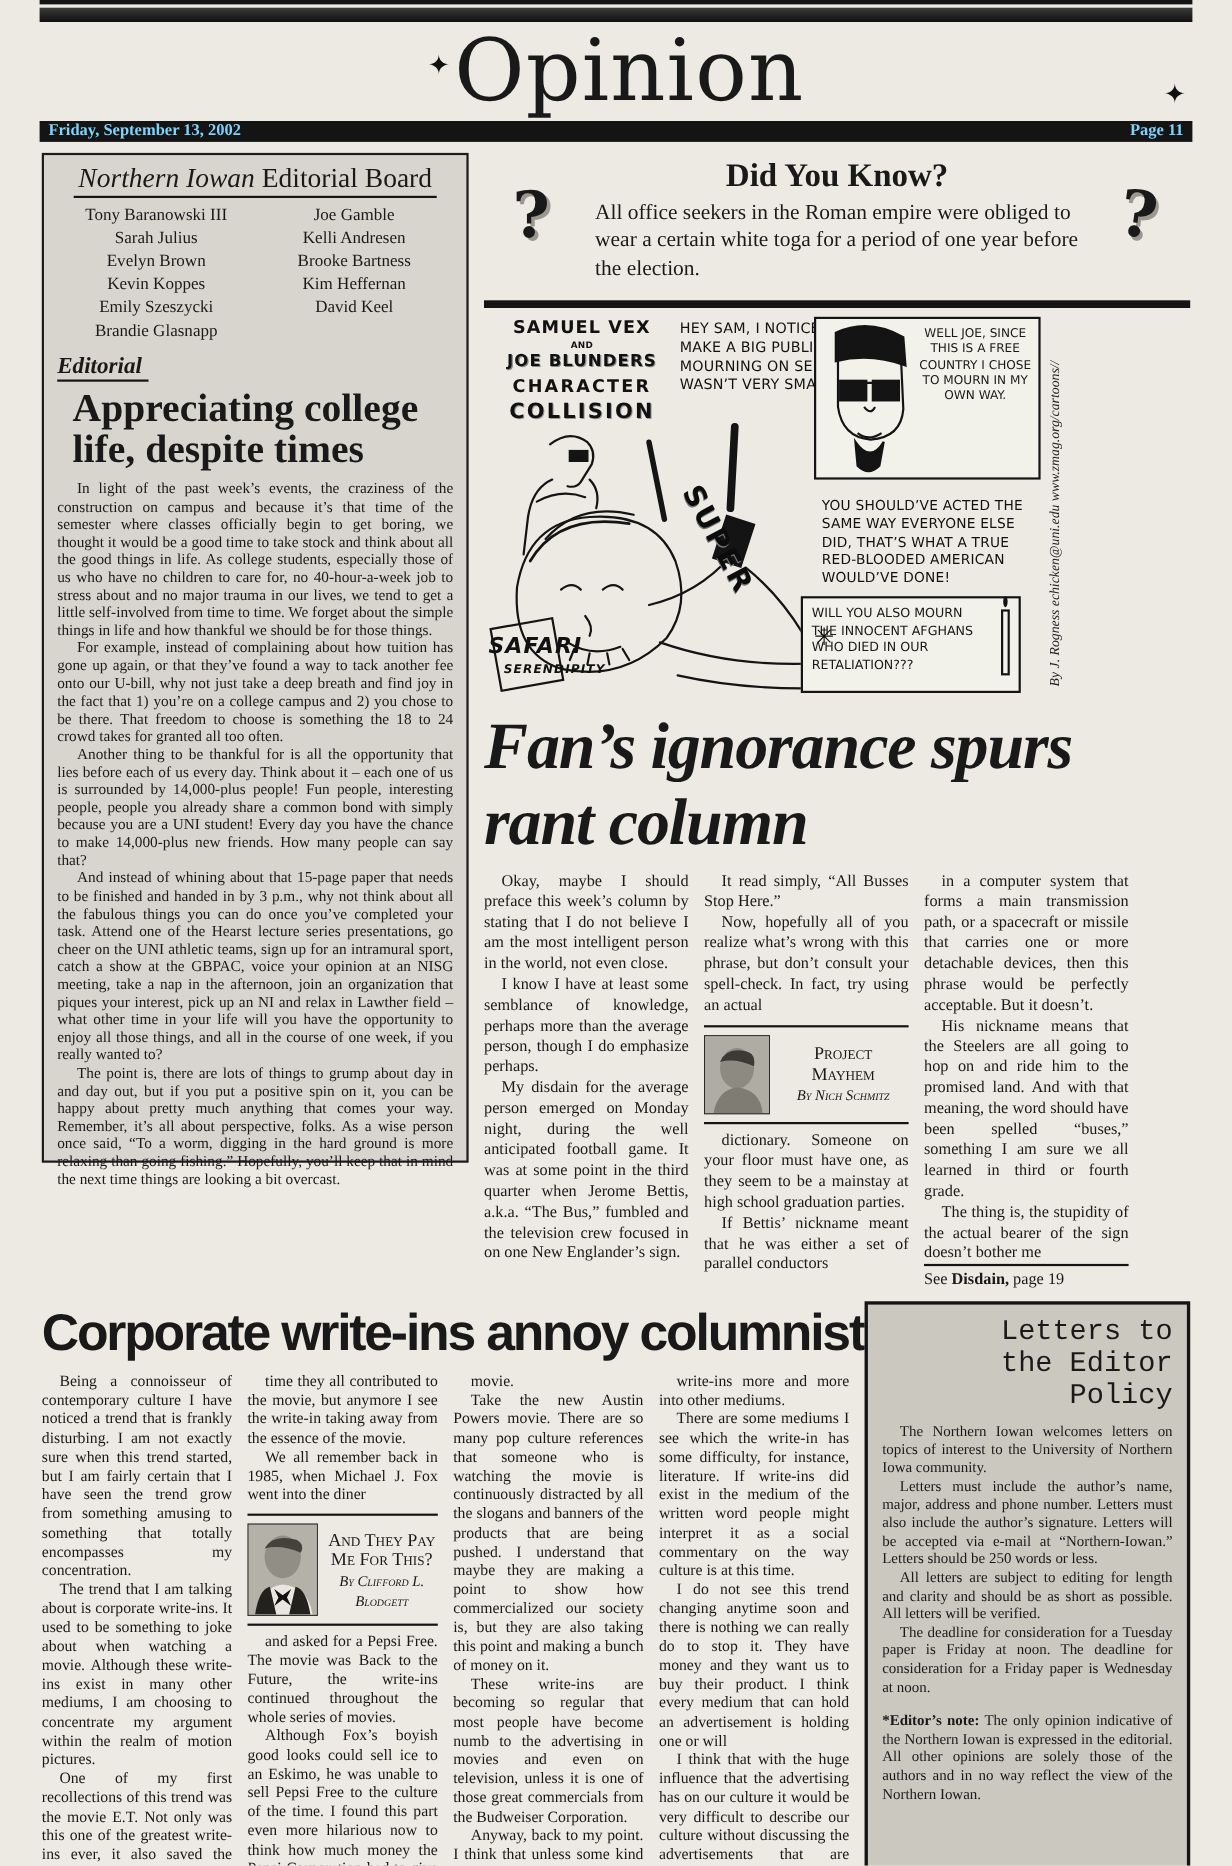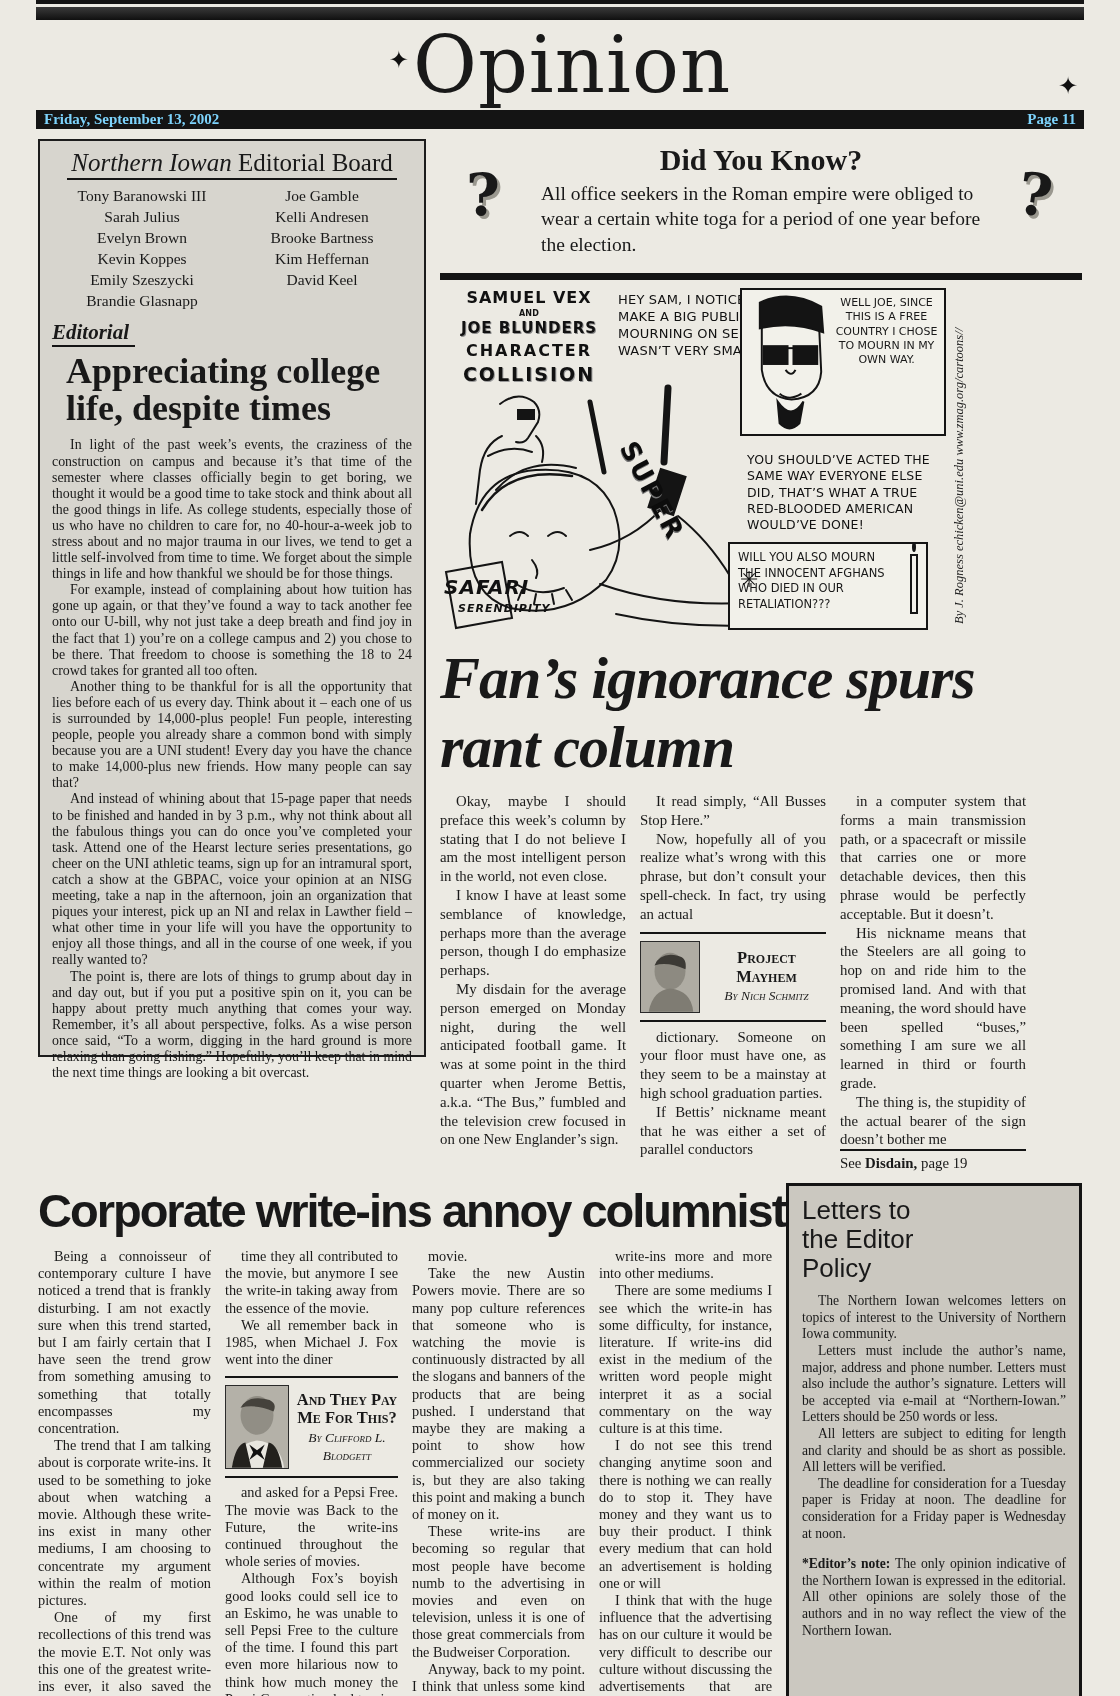--- a/index.html
+++ b/index.html
@@ -77,7 +77,7 @@
     padding:7px 0; display:flex; gap:7px; align-items:center; }
   .byline-photo { flex:none; border:1.5px solid #2a2a2a; background:#b9b6ad; }
   .byline-right { flex:1; text-align:center; }
-  .byline-title { font-variant:small-caps; font-weight:bold; font-size:16.5px; line-height:1.1; }
+  .byline-title { font-variant:small-caps; font-weight:normal; font-size:16.5px; line-height:1.1; }
   .byline-author { font-variant:small-caps; font-style:italic; font-size:13.5px; margin-top:2px; }
   .see-more { border-top:2px solid #141414; margin-top:6px; padding-top:3px; text-align:center;
     font-size:15.5px; text-indent:0 !important; }

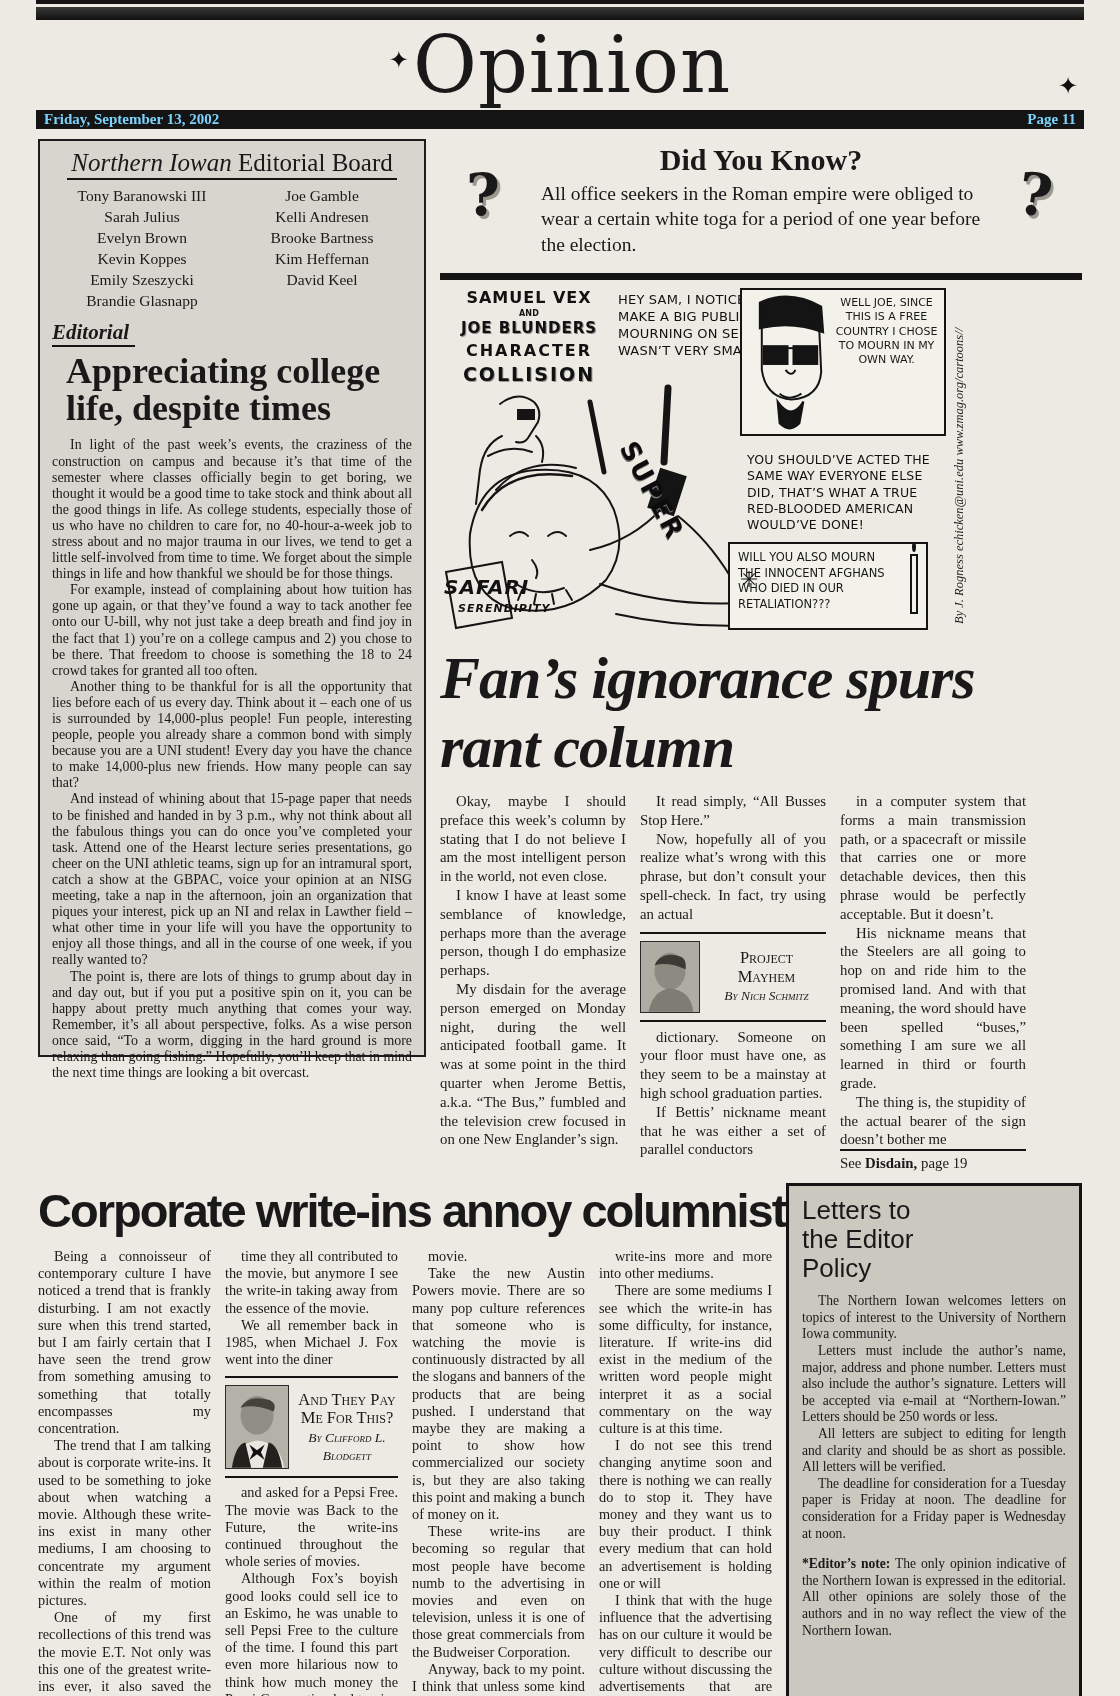--- a/index.html
+++ b/index.html
@@ -90,8 +90,8 @@
   .corp-cols .news-col { width:173px; }
   .corp-cols .news-col p { font-size:14.3px; line-height:17.2px; }
   .letters { width:296px; height:540px; border:3px solid #141414; background:#cbc8c0; padding:8px 13px; }
-  .letters-title { font-family:Liberation Sans, sans-serif; font-size:26px; line-height:1.12;
-    text-align:left; margin:2px 0 10px; }
+  .letters-title { font-family:Liberation Mono, monospace; font-size:26px; line-height:1.12;
+    text-align:right; margin:2px 0 10px; }
   .letters p { font-size:13.6px; line-height:16.6px; text-align:justify; text-indent:16px; margin:0; }
   .letters .note { margin-top:14px; text-indent:0; }
   .letters .note b { font-weight:bold; }

